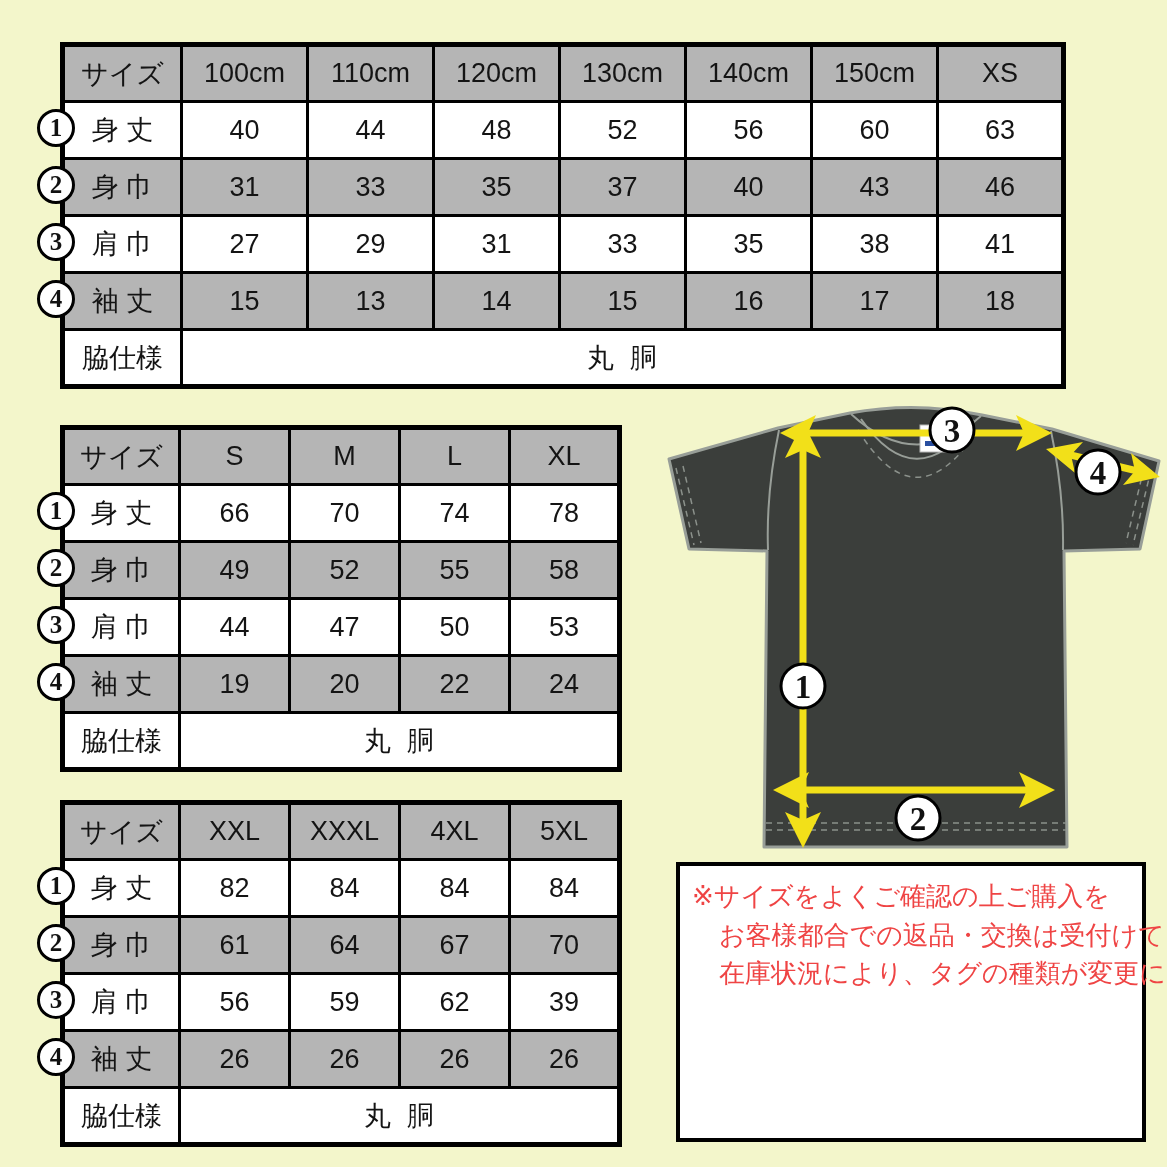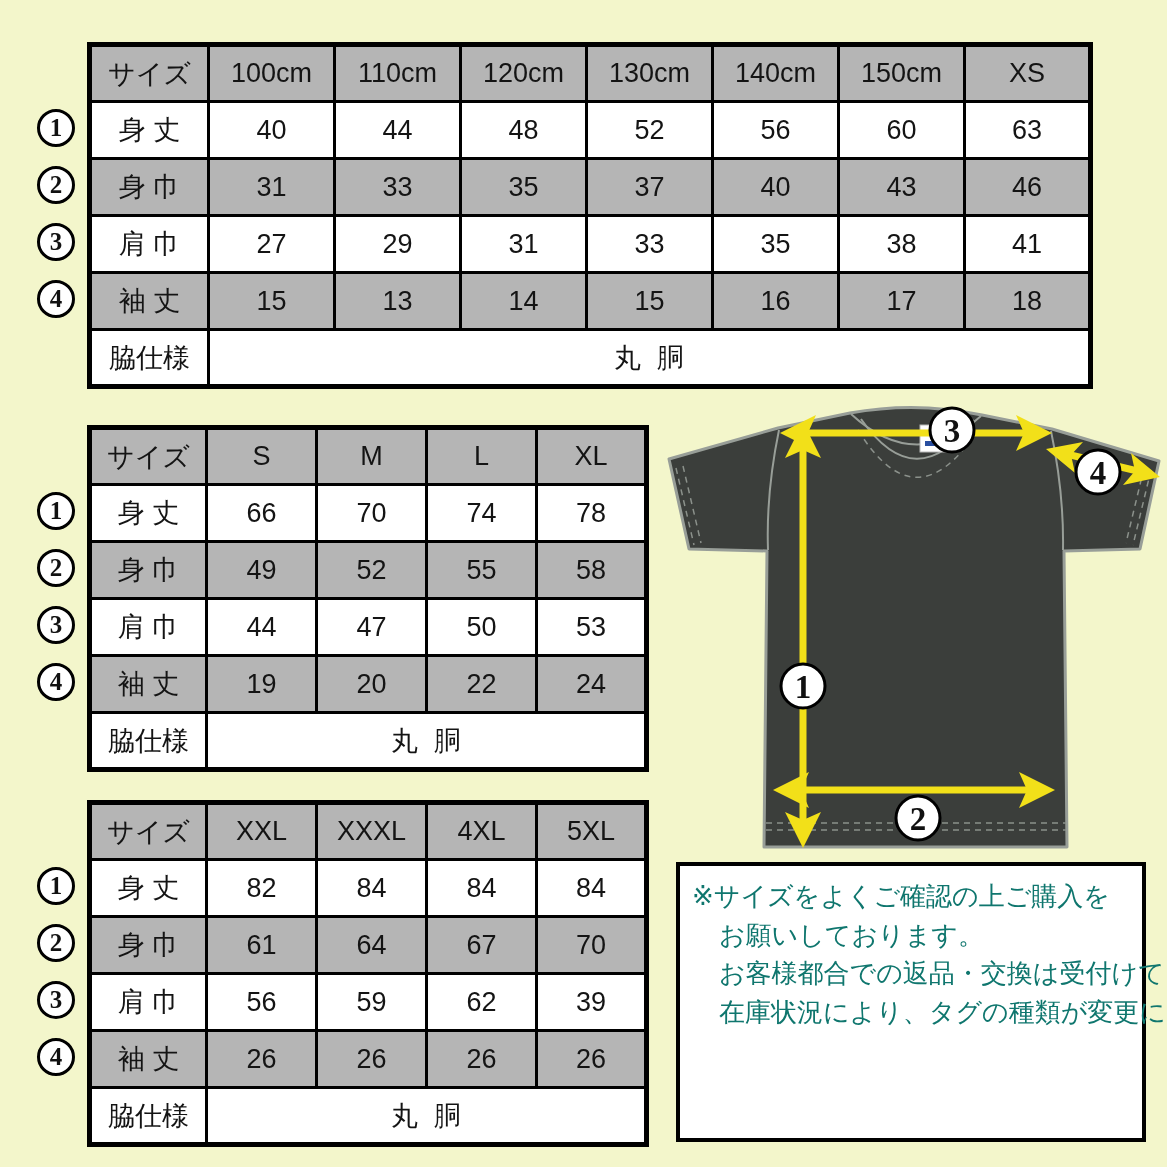--- a/index.html
+++ b/index.html
@@ -20,7 +20,7 @@
     color:#111;text-align:center;line-height:32px;
   }
   table.sizes{
-    border-collapse:collapse;margin-left:50px;table-layout:fixed;
+    border-collapse:collapse;margin-left:23px;table-layout:fixed;
     border:5px solid var(--line);background:var(--white);
   }
   table.sizes th,table.sizes td{

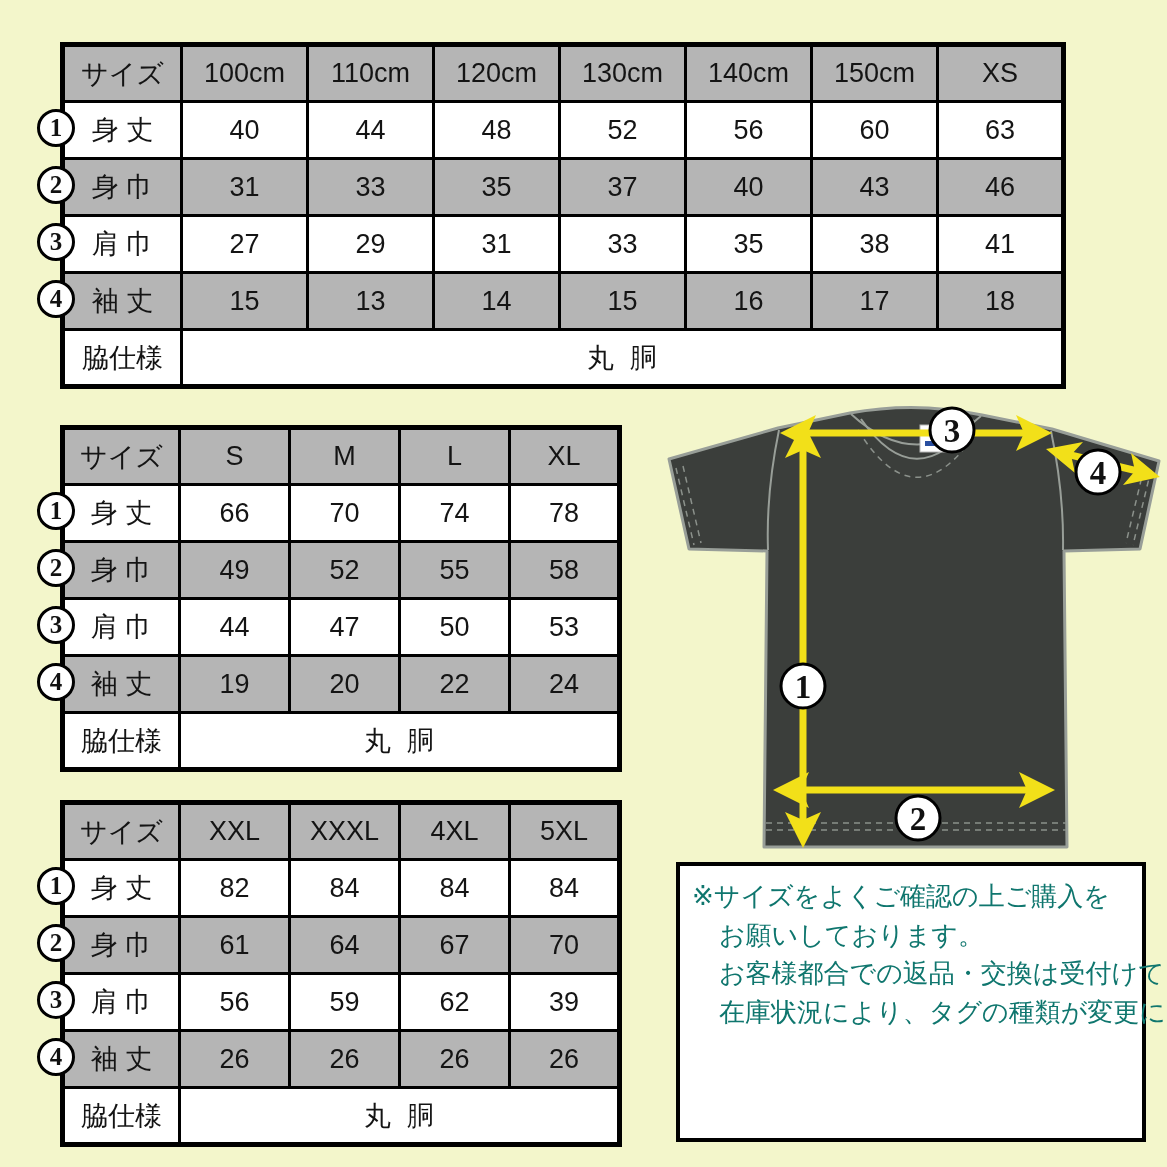--- a/index.html
+++ b/index.html
@@ -50,7 +50,7 @@
     background:var(--white);border:4px solid var(--line);
     padding:11px 6px 6px 12px;
   }
-  .note-line{font-size:26px;line-height:38.5px;color:#0f766e;white-space:nowrap;}
+  .note-line{font-size:26px;line-height:38.5px;color:#ef4444;white-space:nowrap;}
   .note-line.ind{padding-left:27px;}
 </style>
 </head>

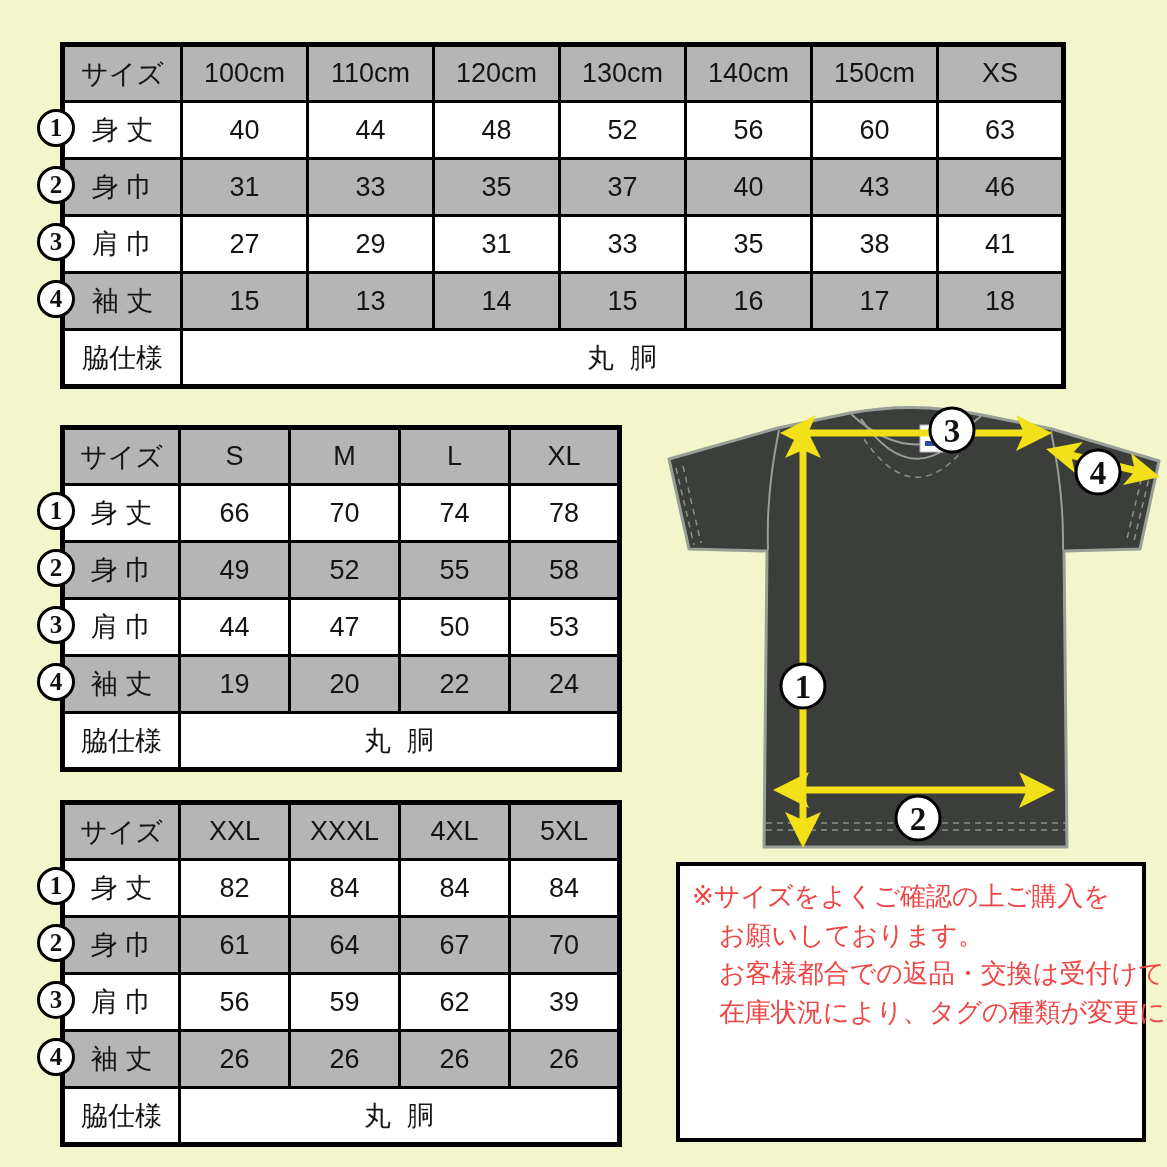--- a/index.html
+++ b/index.html
@@ -315,7 +315,6 @@
 
   <div id="note">
       <div class="note-line">※サイズをよくご確認の上ご購入を</div>
-      <div class="note-line ind">お願いしております。</div>
       <div class="note-line ind">お客様都合での返品・交換は受付けて</div>
       <div class="note-line ind">在庫状況により、タグの種類が変更に</div>
     </div>

